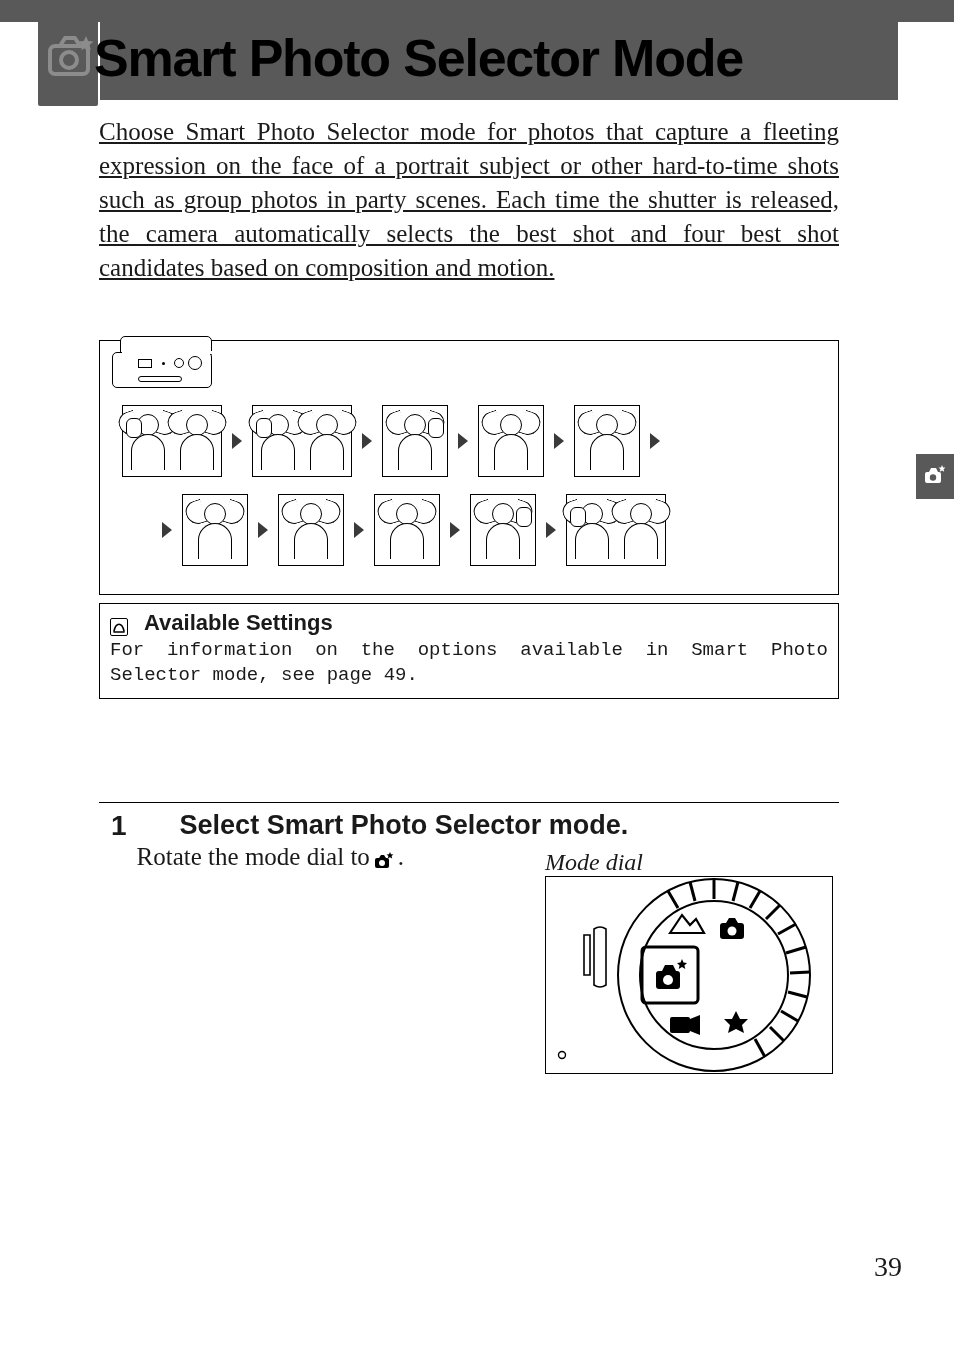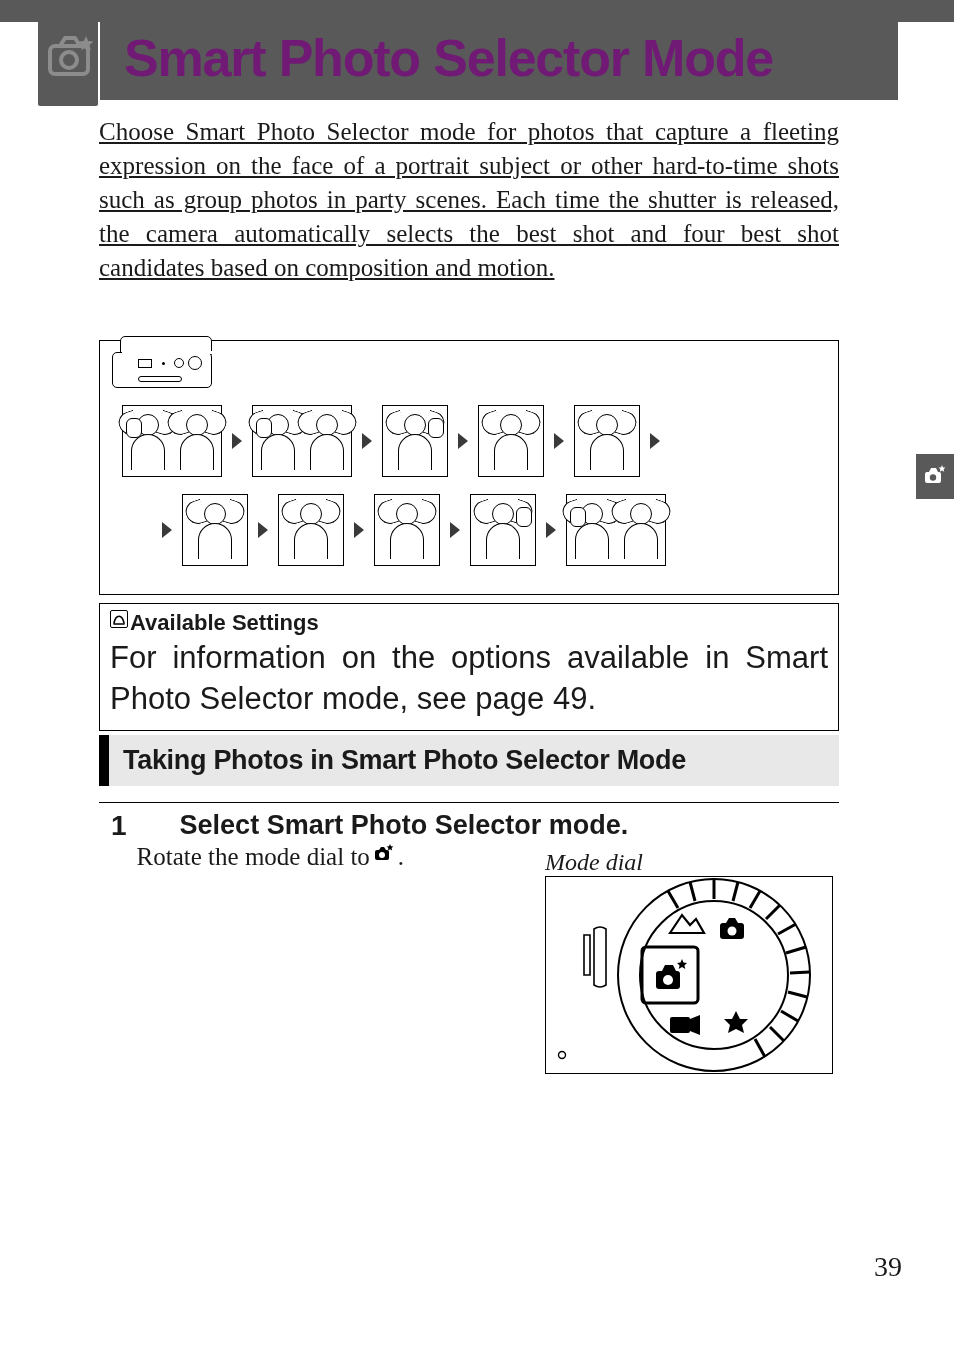--- a/index.html
+++ b/index.html
@@ -12,7 +12,7 @@
   .header-left-block { position: absolute; left: 38px; top: 18px; width: 60px; height: 88px; background: #595959; border-radius: 2px; }
   .header-icon { position: absolute; left: 44px; top: 30px; width: 52px; height: 52px; }
 
-  .page-title { position: absolute; left: 124px; top: 28px; font-family: "Arial Narrow", Arial, sans-serif; font-weight: 800; font-size: 52px; letter-spacing: -1.2px; color: #701a75; }
+  .page-title { position: absolute; left: 94px; top: 28px; font-family: "Arial Narrow", Arial, sans-serif; font-weight: 800; font-size: 52px; letter-spacing: -1.2px; color: #000000; }
 
   .intro { position: absolute; left: 99px; top: 115px; width: 740px; font-family: Georgia, serif; font-size: 25px; line-height: 1.36; text-align: justify; text-decoration: underline; }
 

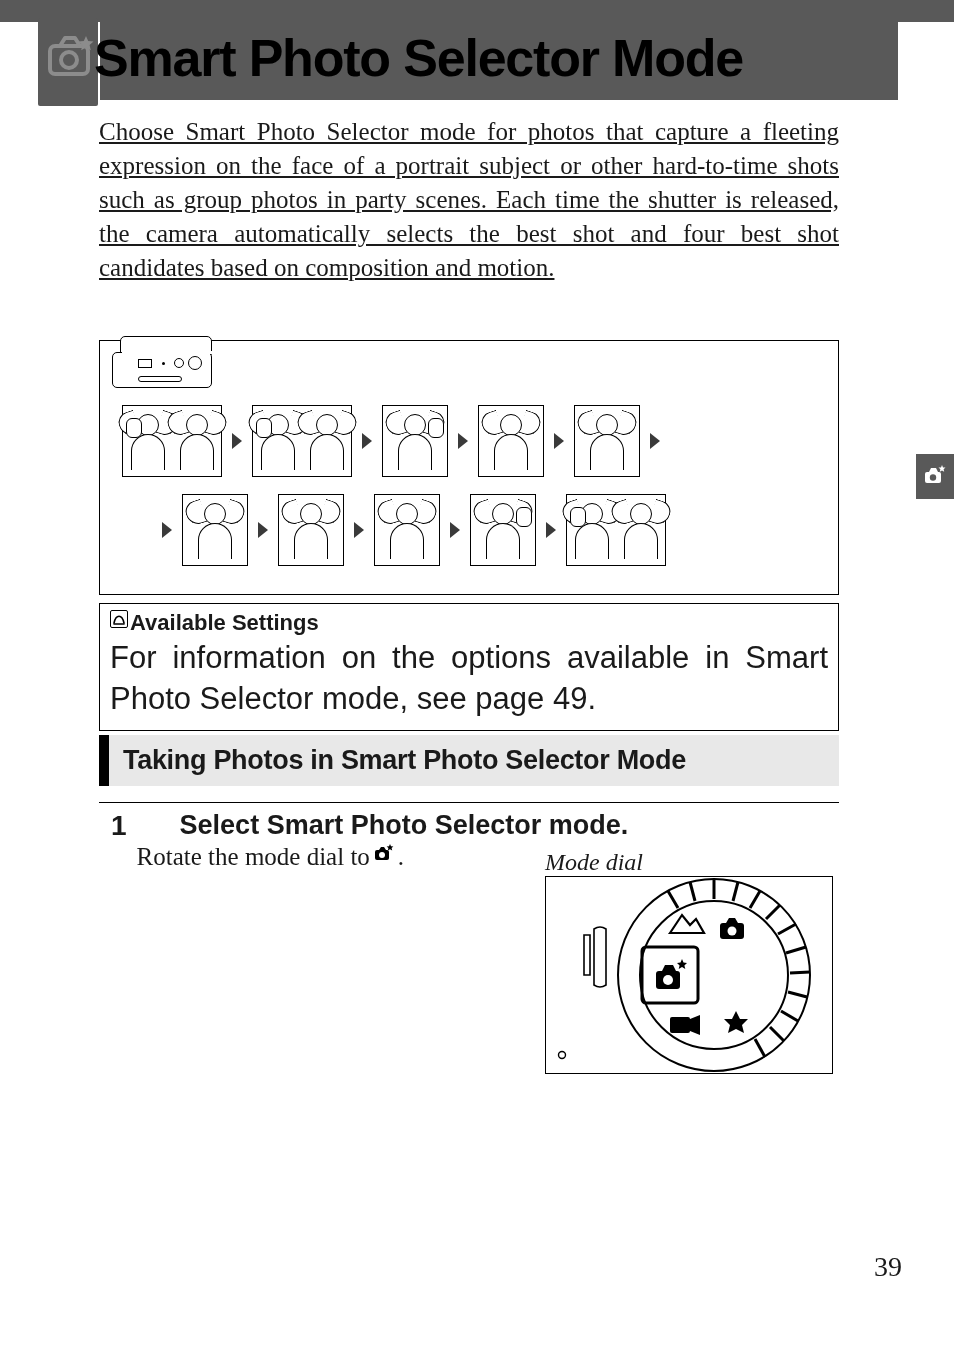--- a/index.html
+++ b/index.html
@@ -49,7 +49,7 @@
 
   
   .note-box { position: absolute; left: 99px; top: 603px; width: 740px; border: 1.2px solid #000; padding: 6px 10px 10px 10px; }
-  .note-title-row { display:flex; align-items:flex-start; gap: 2px; }
+  .note-title-row { display:flex; align-items:flex-end; gap: 16px; }
   .note-icon { width: 18px; height: 18px; border:1.6px solid #000; border-radius:2px; display:flex; align-items:center; justify-content:center; }
   .note-icon svg { width: 14px; height: 14px; }
   .note-title { font-family: Arial, sans-serif; font-weight: 700; font-size: 22px; }

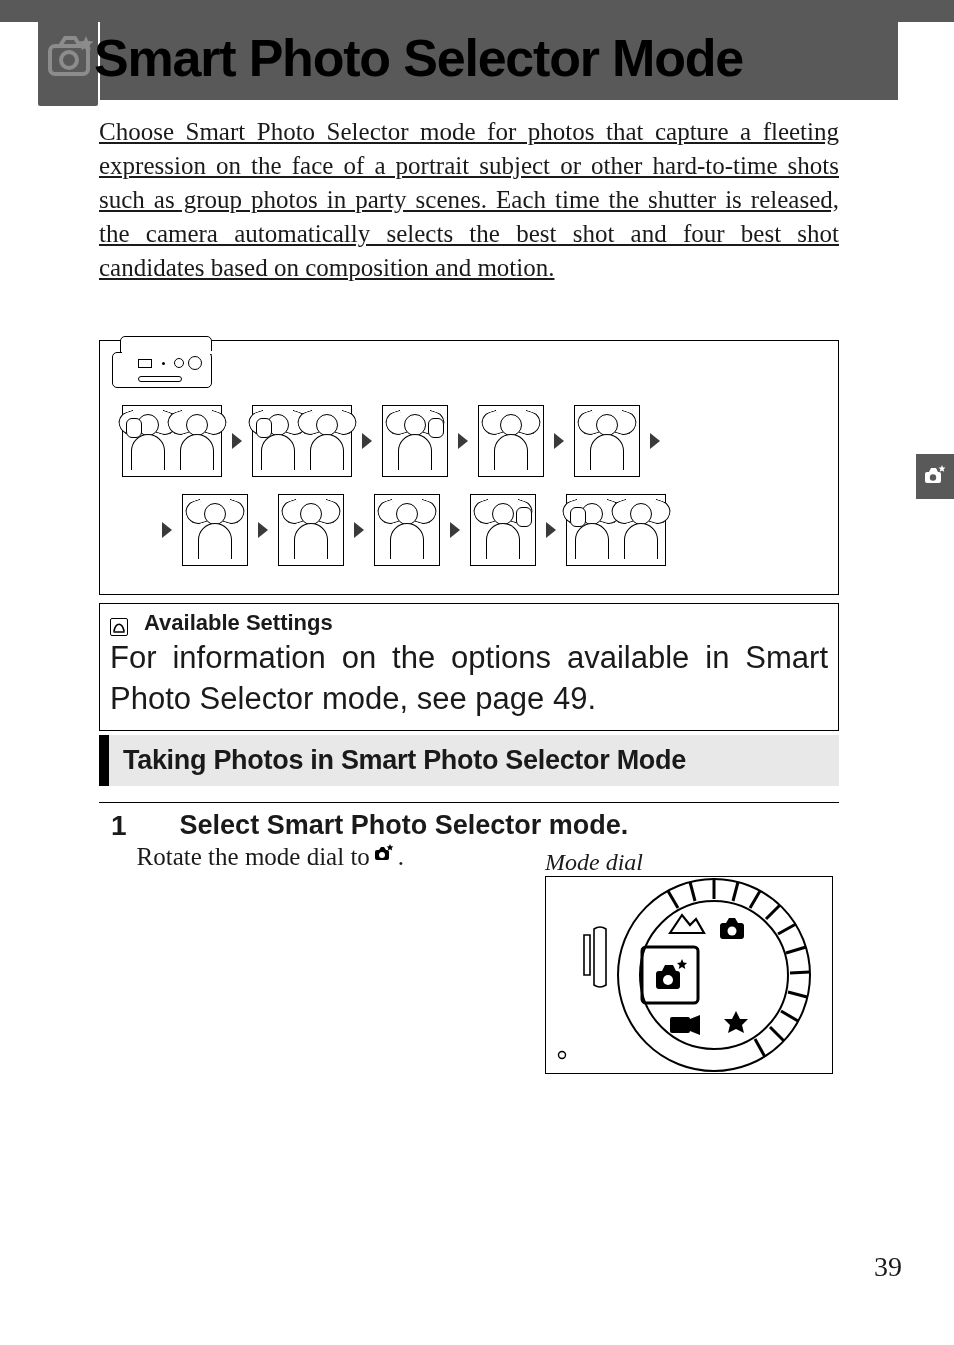--- a/index.html
+++ b/index.html
@@ -53,7 +53,7 @@
   .note-icon { width: 18px; height: 18px; border:1.6px solid #000; border-radius:2px; display:flex; align-items:center; justify-content:center; }
   .note-icon svg { width: 14px; height: 14px; }
   .note-title { font-family: Arial, sans-serif; font-weight: 700; font-size: 22px; }
-  .note-body { font-family: Liberation Sans, sans-serif; font-size: 31px; line-height: 1.32; margin-top: 2px; text-align: justify;}
+  .note-body { font-family: Liberation Mono, monospace; font-size: 19px; line-height: 1.32; margin-top: 2px; text-align: justify;}
 
   
   .sec-wrap { position:absolute; left: 99px; top: 735px; width: 740px; }

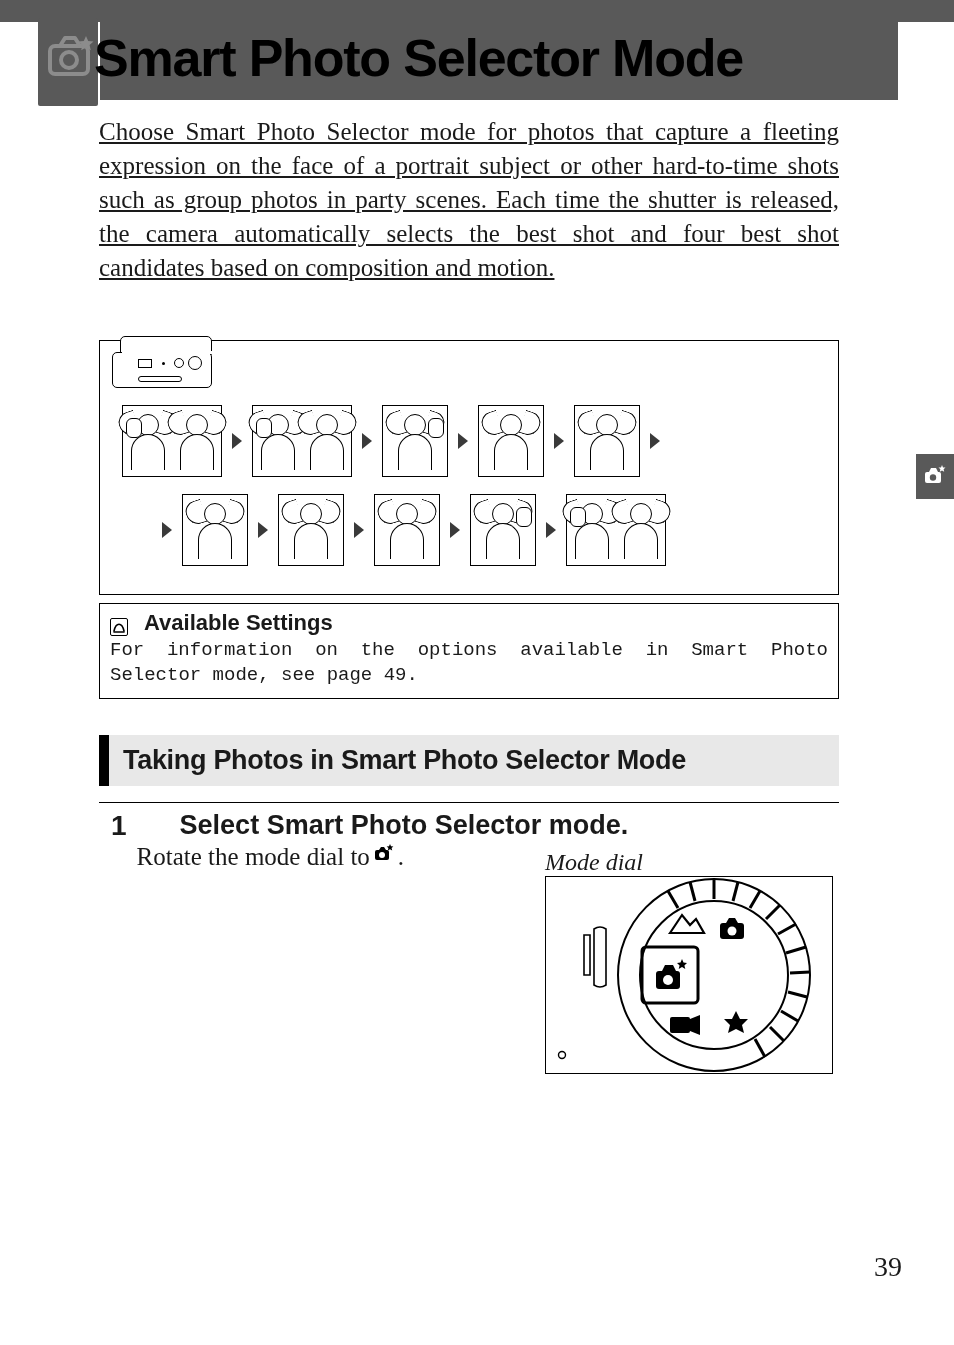--- a/index.html
+++ b/index.html
@@ -250,12 +250,6 @@
     <div class="note-body">For information on the options available in Smart Photo Selector mode, see page 49.</div>
   </div>
 
-  <div class="sec-wrap">
-    <div class="sec-bar">
-      <div class="sec-accent"></div>
-      <div class="sec-title">Taking Photos in Smart Photo Selector Mode</div>
-    </div>
-  </div>
 
   <div class="step-rule"></div>
   <div class="step">

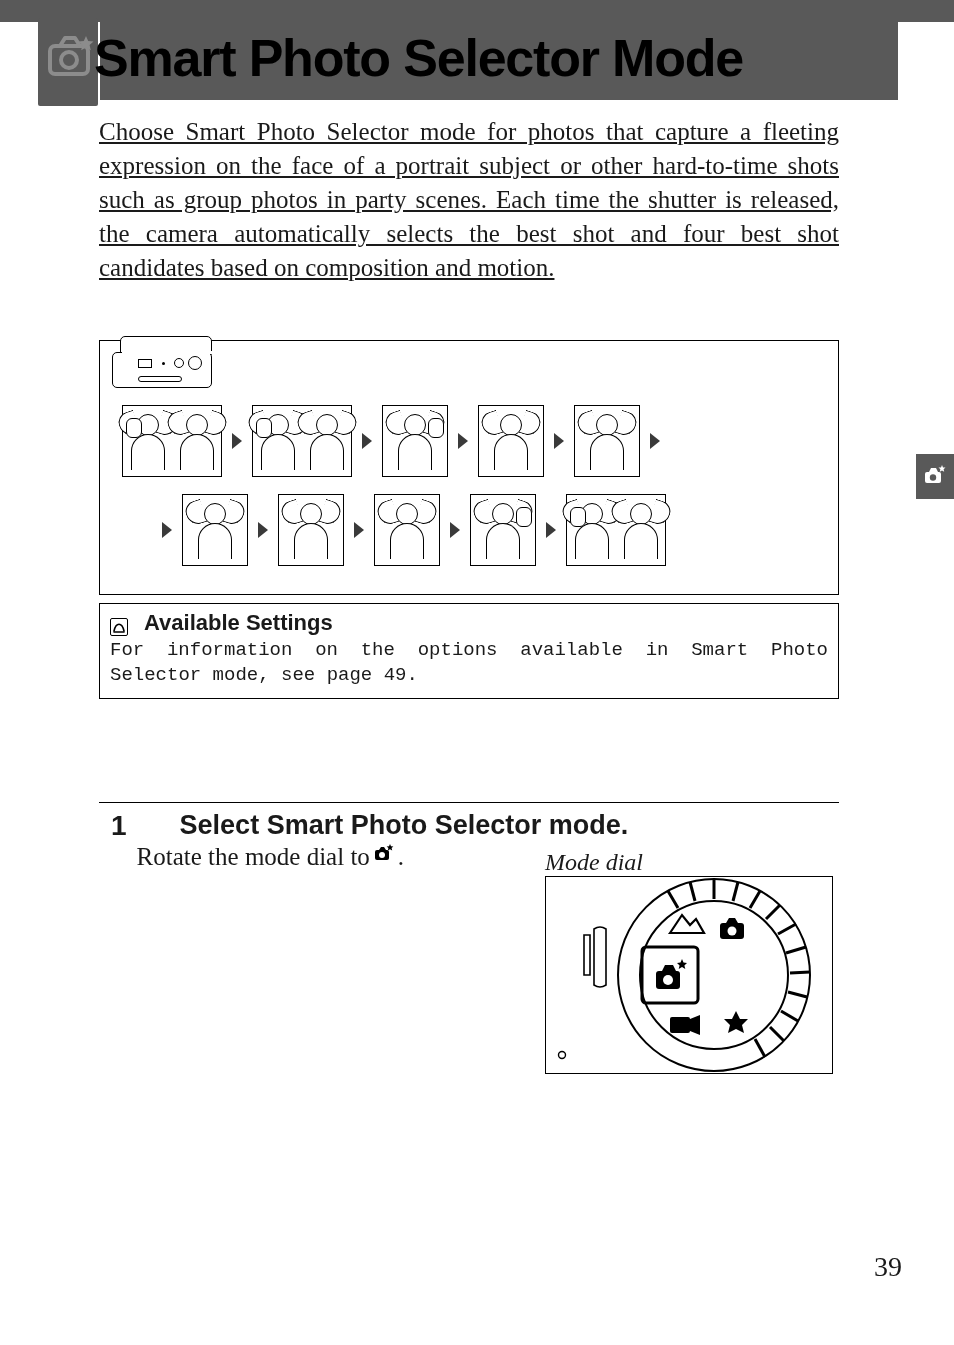--- a/index.html
+++ b/index.html
@@ -67,7 +67,7 @@
   .step-num { font-family: Arial, sans-serif; font-weight: 800; font-size: 28px; padding-left: 12px; }
   .step-body { flex:1; }
   .step-head { font-family: Arial, sans-serif; font-weight: 700; font-size: 27px; margin-left: 43px; }
-  .step-text { font-family: Georgia, serif; font-size: 25px; margin-top: 2px; display:flex; align-items:flex-start; flex-wrap:wrap; gap:4px;}
+  .step-text { font-family: Georgia, serif; font-size: 25px; margin-top: 2px; display:flex; align-items:flex-end; flex-wrap:wrap; gap:4px;}
   .inline-icon { display:inline-flex; width:20px; height:20px; }
 
   

